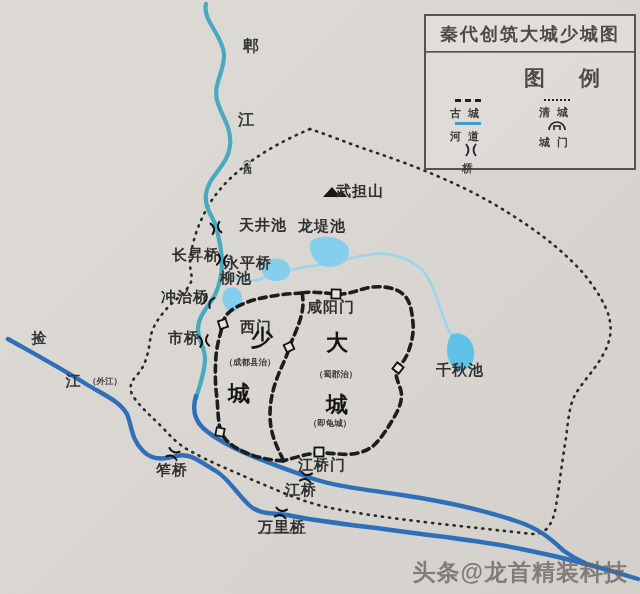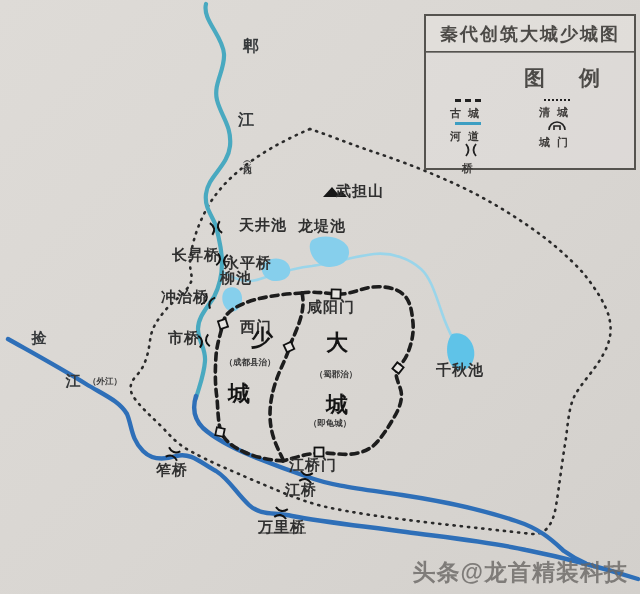--- a/index.html
+++ b/index.html
@@ -203,7 +203,7 @@
 
   <span class="lbl med" style="left:256px;top:327px;">西门</span>
   <span class="lbl med" style="left:331px;top:272px;margin-top:35px;">咸阳门</span>
-  <span class="lbl med" style="left:313px;top:465px;">江桥门</span>
+  <span class="lbl med" style="left:322px;top:465px;">江桥门</span>
 
   <span class="lbl big" style="left:262px;top:338px;">少</span>
   <span class="lbl big" style="left:239px;top:394px;">城</span>

